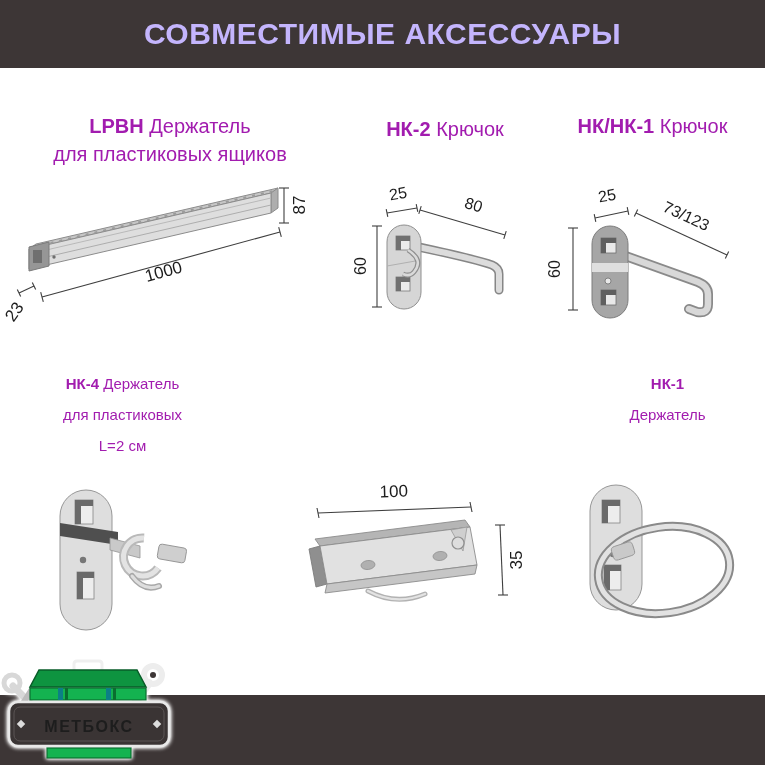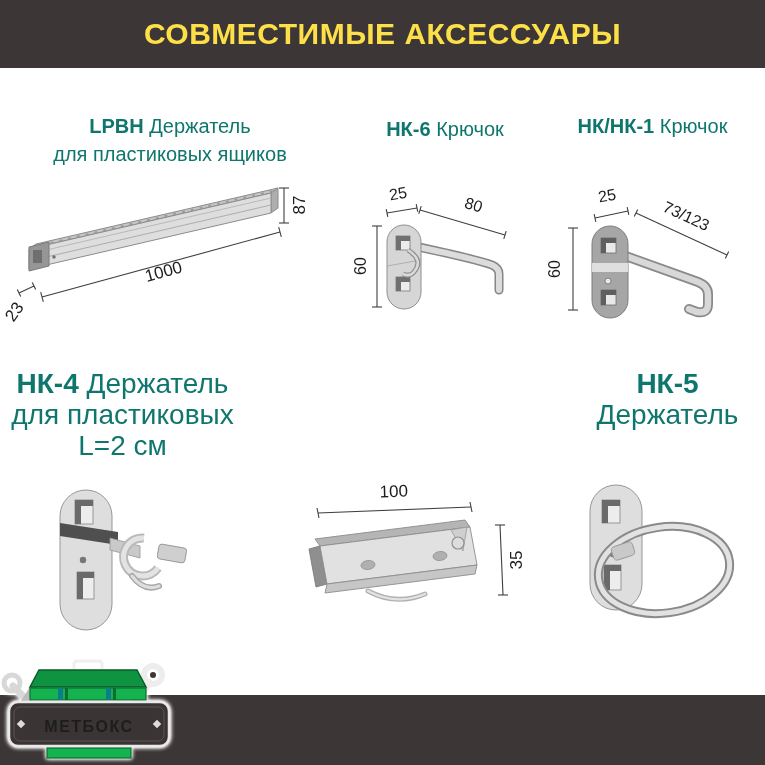--- a/index.html
+++ b/index.html
@@ -12,7 +12,7 @@
     background:#3d3636; display:flex; align-items:center; justify-content:center;
   }
   .header h1 {
-    margin:0; color:#fde047; font-size:30px; font-weight:800; letter-spacing:0.5px;
+    margin:0; color:#c4b5fd; font-size:30px; font-weight:800; letter-spacing:0.5px;
   }
   .p-title { position:absolute; text-align:center; font-size:20px; line-height:28px; color:#0f766e; }
   .p-title.t-lg { font-size:28px; line-height:31px; }

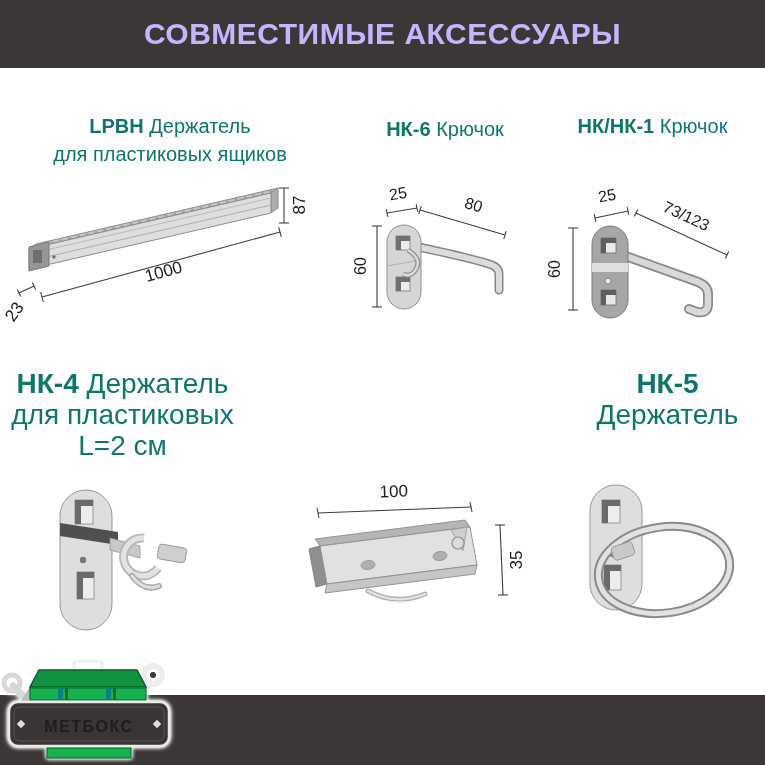--- a/index.html
+++ b/index.html
@@ -14,7 +14,7 @@
   .header h1 {
     margin:0; color:#c4b5fd; font-size:30px; font-weight:800; letter-spacing:0.5px;
   }
-  .p-title { position:absolute; text-align:center; font-size:20px; line-height:28px; color:#0f766e; }
+  .p-title { position:absolute; text-align:center; font-size:20px; line-height:28px; color:#a21caf; }
   .p-title.t-lg { font-size:28px; line-height:31px; }
   .b { font-weight:bold; }
   svg { position:absolute; overflow:visible; }

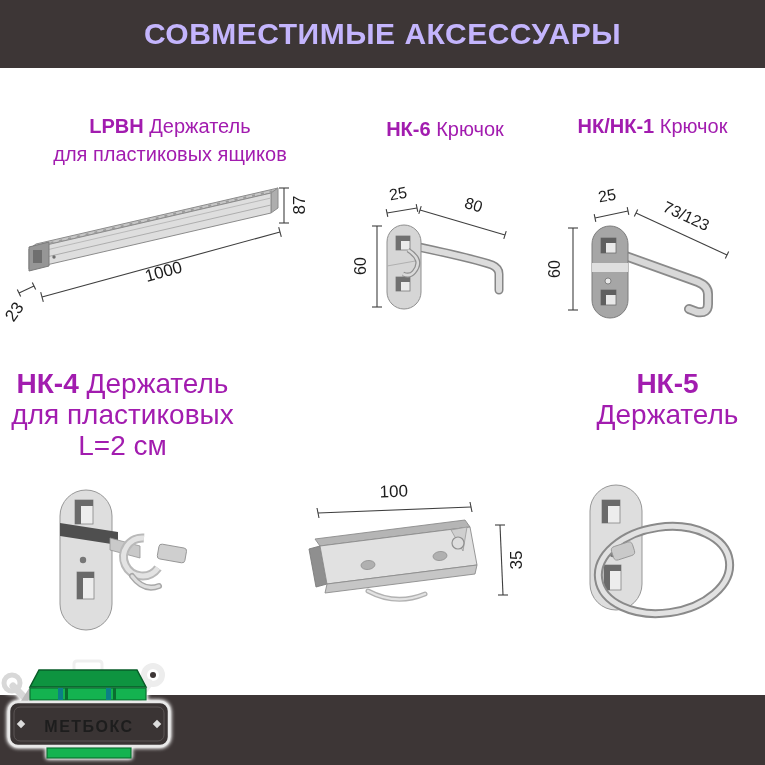--- a/index.html
+++ b/index.html
@@ -75,7 +75,7 @@
   </svg>
 
   <div class="p-title" style="left:355px; top:115px; width:180px;">
-    <span class="b">НК-6</span>
+    <span class="b">НК-2</span>
     <span>Крючок</span>
   </div>
 

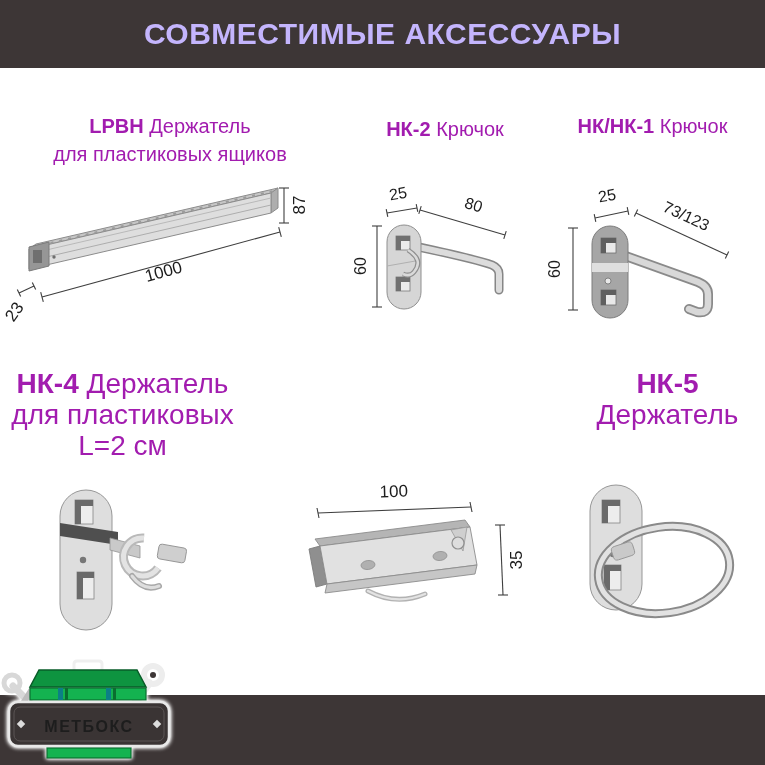--- a/index.html
+++ b/index.html
@@ -15,7 +15,7 @@
     margin:0; color:#c4b5fd; font-size:30px; font-weight:800; letter-spacing:0.5px;
   }
   .p-title { position:absolute; text-align:center; font-size:20px; line-height:28px; color:#a21caf; }
-  .p-title.t-lg { font-size:28px; line-height:31px; }
+  .p-title.t-lg { font-size:15px; line-height:31px; }
   .b { font-weight:bold; }
   svg { position:absolute; overflow:visible; }
   svg text { font-family:"Liberation Sans", sans-serif; font-size:16px; fill:#1d1d1d; }

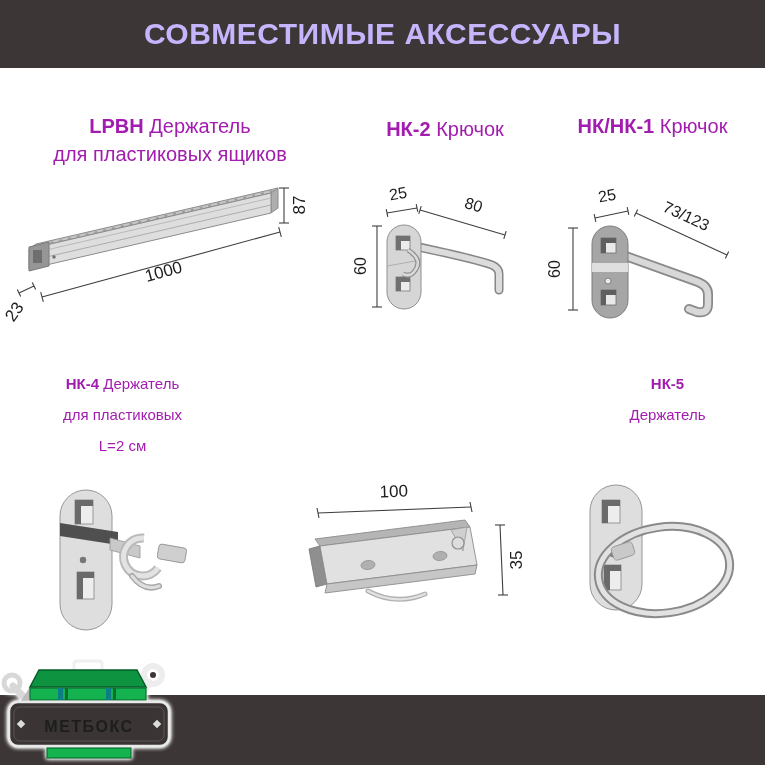--- a/index.html
+++ b/index.html
@@ -209,7 +209,7 @@
   </svg>
 
   <div class="p-title t-lg" style="left:560px; top:368px; width:215px;">
-    <span class="b">НК-5</span><br>
+    <span class="b">НК-1</span><br>
     <span>Держатель</span>
   </div>
 

